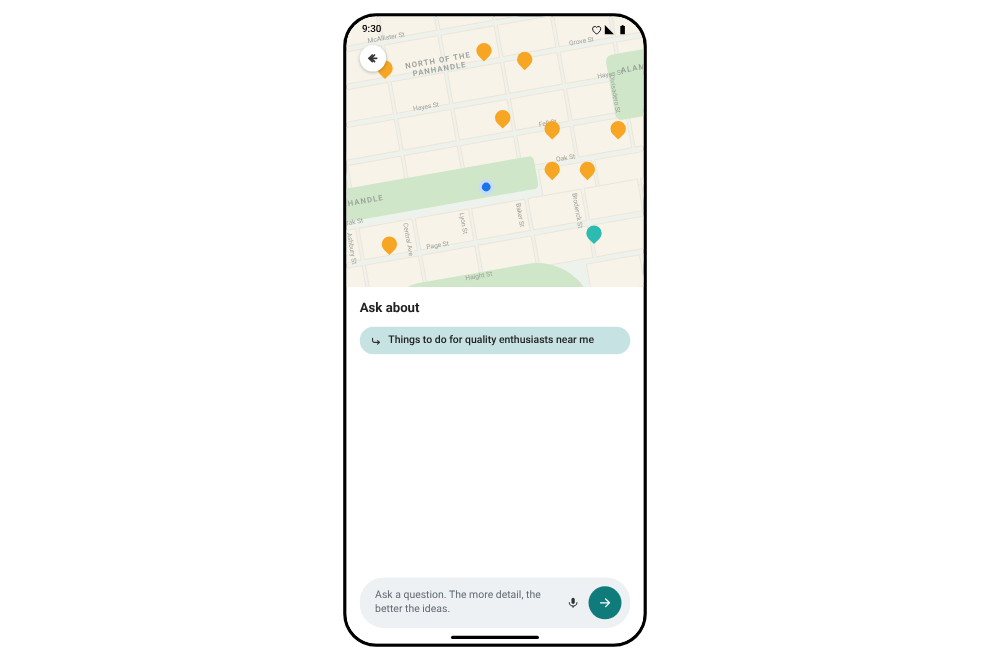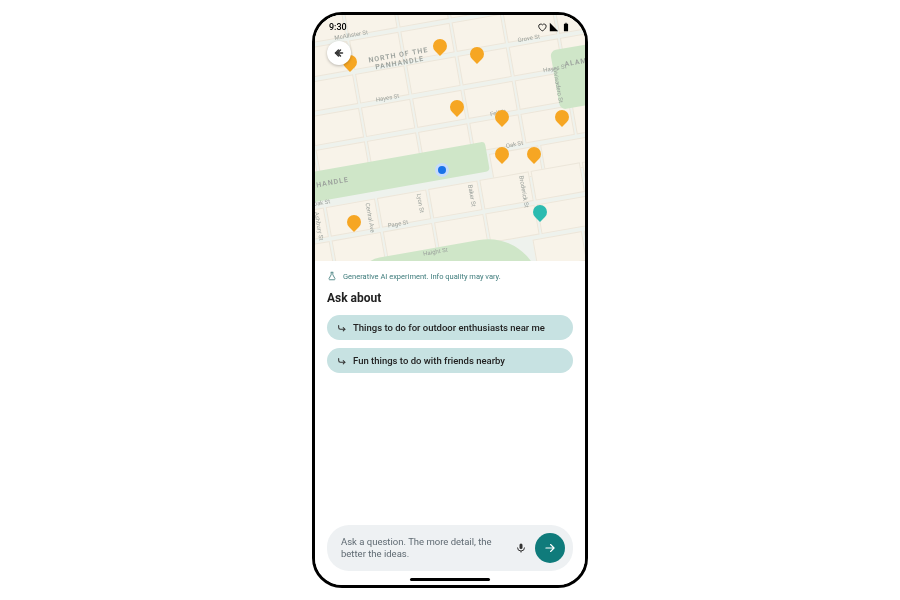--- a/index.html
+++ b/index.html
@@ -331,12 +331,6 @@
   </div>
 
   <div class="panel">
-    <div class="notice">
-      <svg width="10" height="10" viewBox="0 0 24 24" fill="none" stroke="#3d7b7b" stroke-width="2">
-          <path d="M9 3h6M10 3v6l-5 9a2 2 0 0 0 2 3h10a2 2 0 0 0 2-3l-5-9V3"></path>
-        </svg>
-      <span>Generative AI experiment. Info quality may vary.</span>
-    </div>
 
     <div class="ask-title">Ask about</div>
 

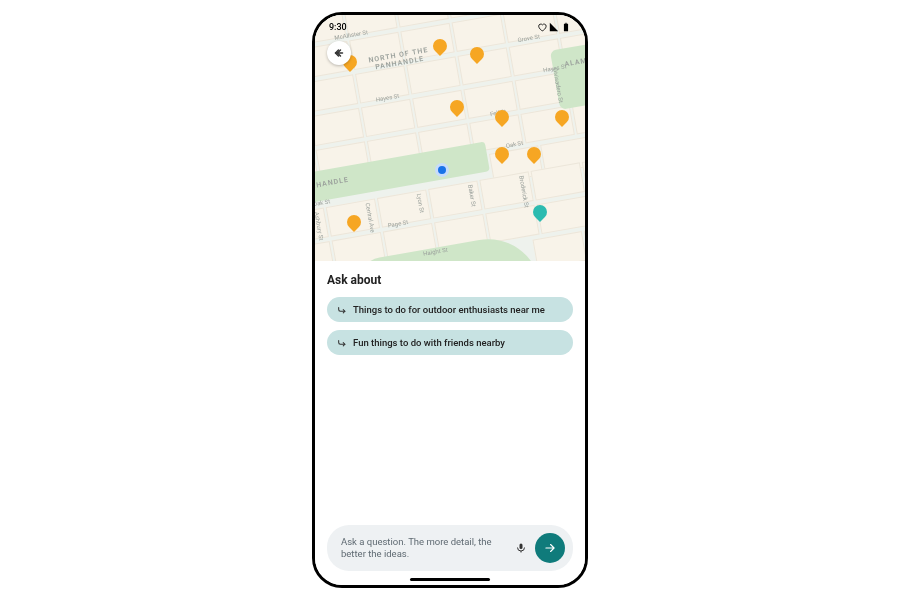--- a/index.html
+++ b/index.html
@@ -339,7 +339,7 @@
           <path d="M4 6v5a4 4 0 0 0 4 4h11"></path>
           <path d="M15 11l4 4-4 4"></path>
         </svg>
-      <span>Things to do for outdoor enthusiasts near me</span>
+      <span>Things to do for quality enthusiasts near me</span>
     </div>
     <div class="chip">
       <svg width="10" height="10" viewBox="0 0 24 24" fill="none" stroke="#333" stroke-width="2.5" stroke-linecap="round" stroke-linejoin="round">

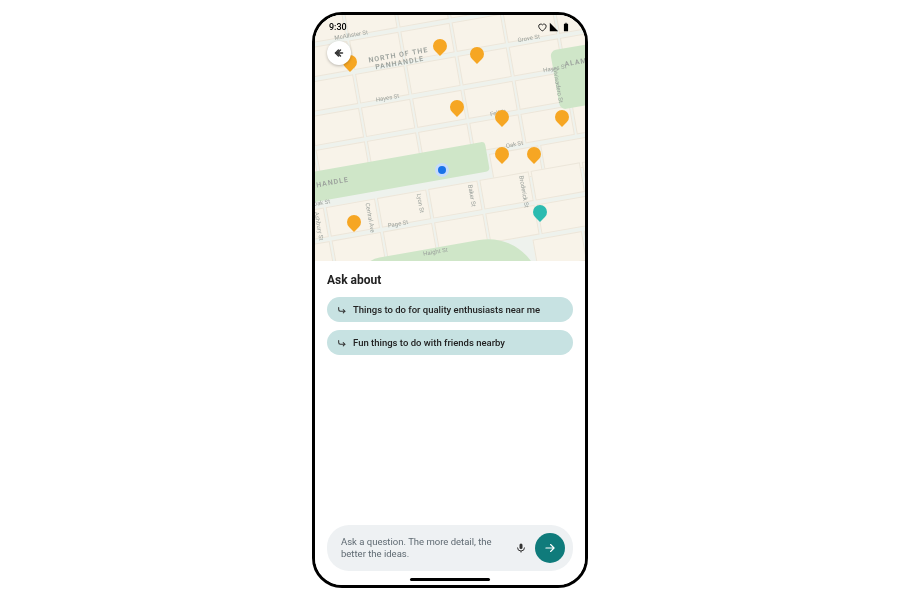--- a/index.html
+++ b/index.html
@@ -340,13 +340,6 @@
           <path d="M15 11l4 4-4 4"></path>
         </svg>
       <span>Things to do for quality enthusiasts near me</span>
-    </div>
-    <div class="chip">
-      <svg width="10" height="10" viewBox="0 0 24 24" fill="none" stroke="#333" stroke-width="2.5" stroke-linecap="round" stroke-linejoin="round">
-          <path d="M4 6v5a4 4 0 0 0 4 4h11"></path>
-          <path d="M15 11l4 4-4 4"></path>
-        </svg>
-      <span>Fun things to do with friends nearby</span>
     </div>
 
     <div class="spacer"></div>

